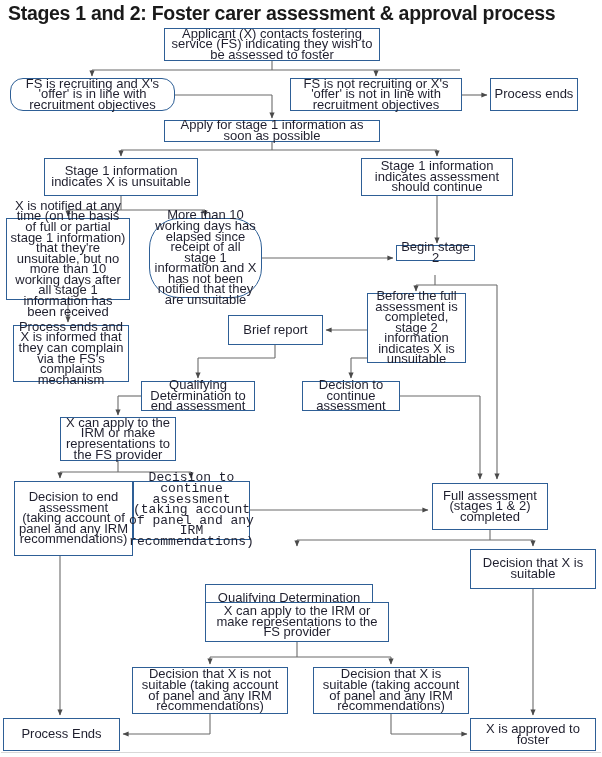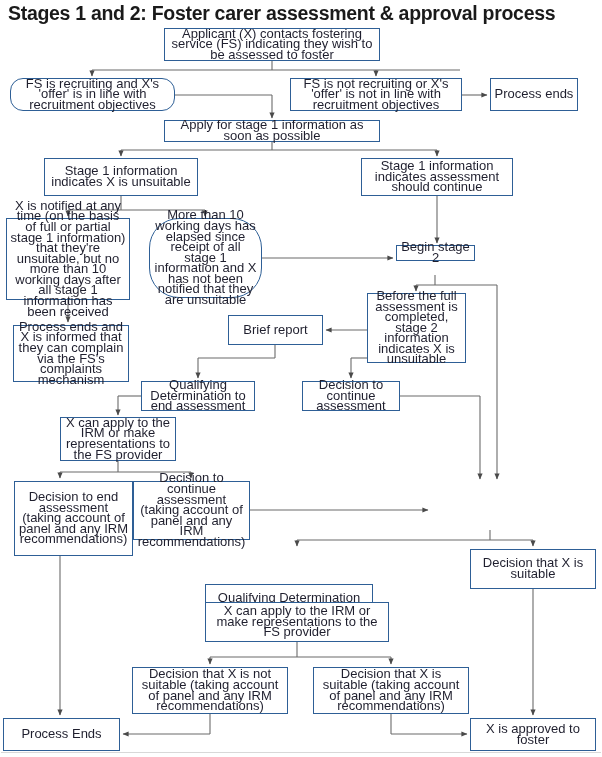--- a/index.html
+++ b/index.html
@@ -218,7 +218,7 @@
     <span>Decision to end assessment (taking account of panel and any IRM recommendations)</span>
   </div>
 
-  <div class="node" style="left:133px; top:481px; width:117px; height:59px;">
+  <div class="node" style="left:133px; top:481px; width:117px; height:59px;font-family:Liberation Mono, monospace;">
     <span>Decision to continue assessment (taking account of panel and any IRM recommendations)</span>
   </div>
 

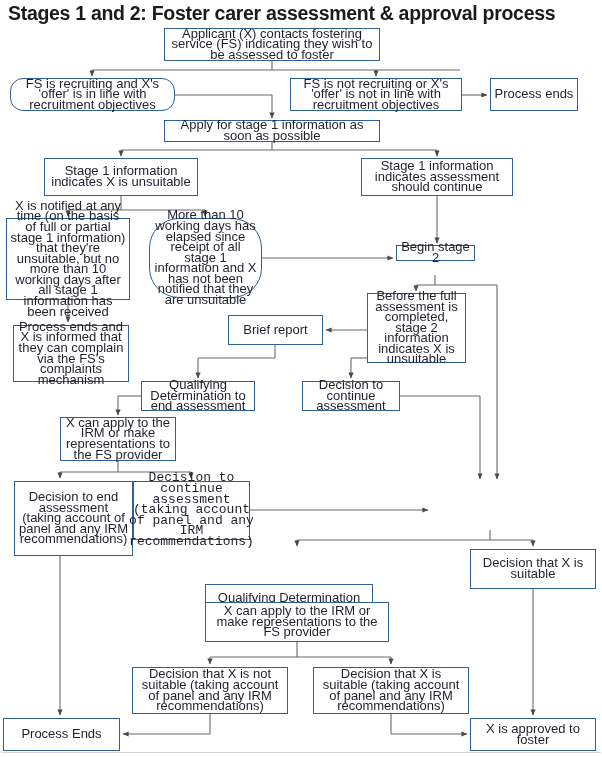--- a/index.html
+++ b/index.html
@@ -222,6 +222,9 @@
     <span>Decision to continue assessment (taking account of panel and any IRM recommendations)</span>
   </div>
 
+  <div class="node" style="left:432px; top:483px; width:116px; height:47px;">
+    <span>Full assessment (stages 1 &amp; 2) completed</span>
+  </div>
 
   <div class="node" style="left:205px; top:544px; width:168px; height:40px;margin-top:40px;">
     <span>Qualifying Determination that X is unsuitable</span>

